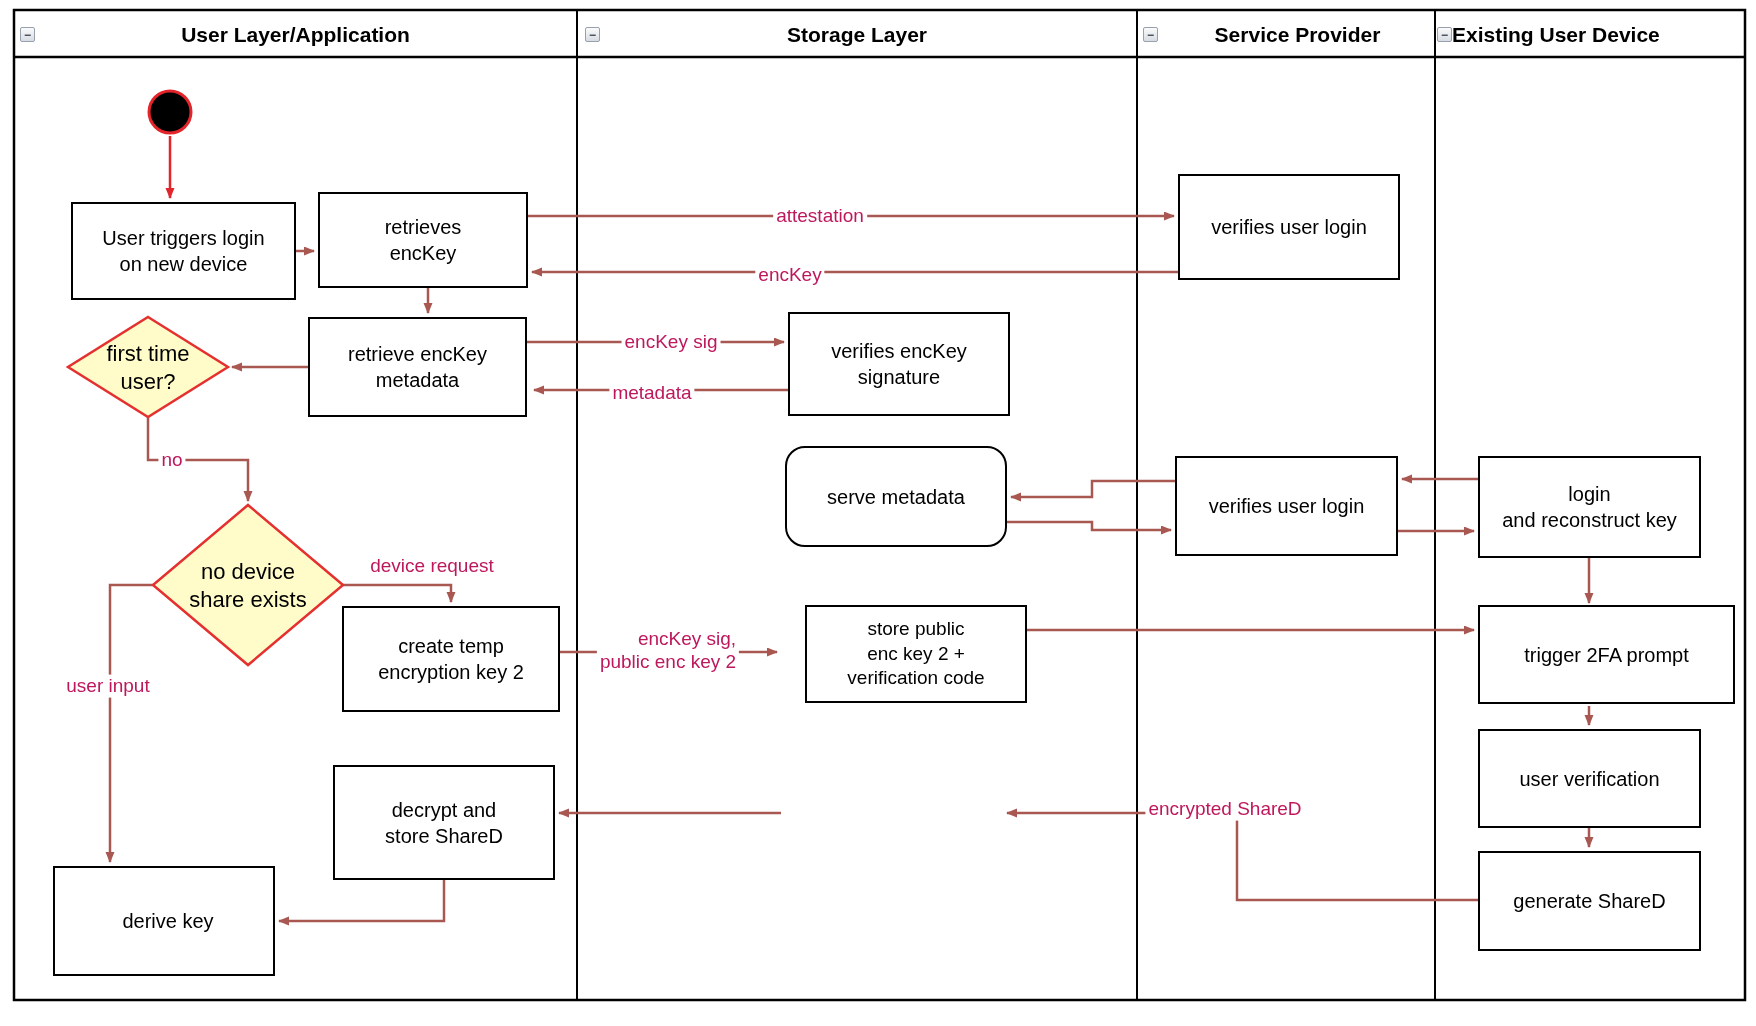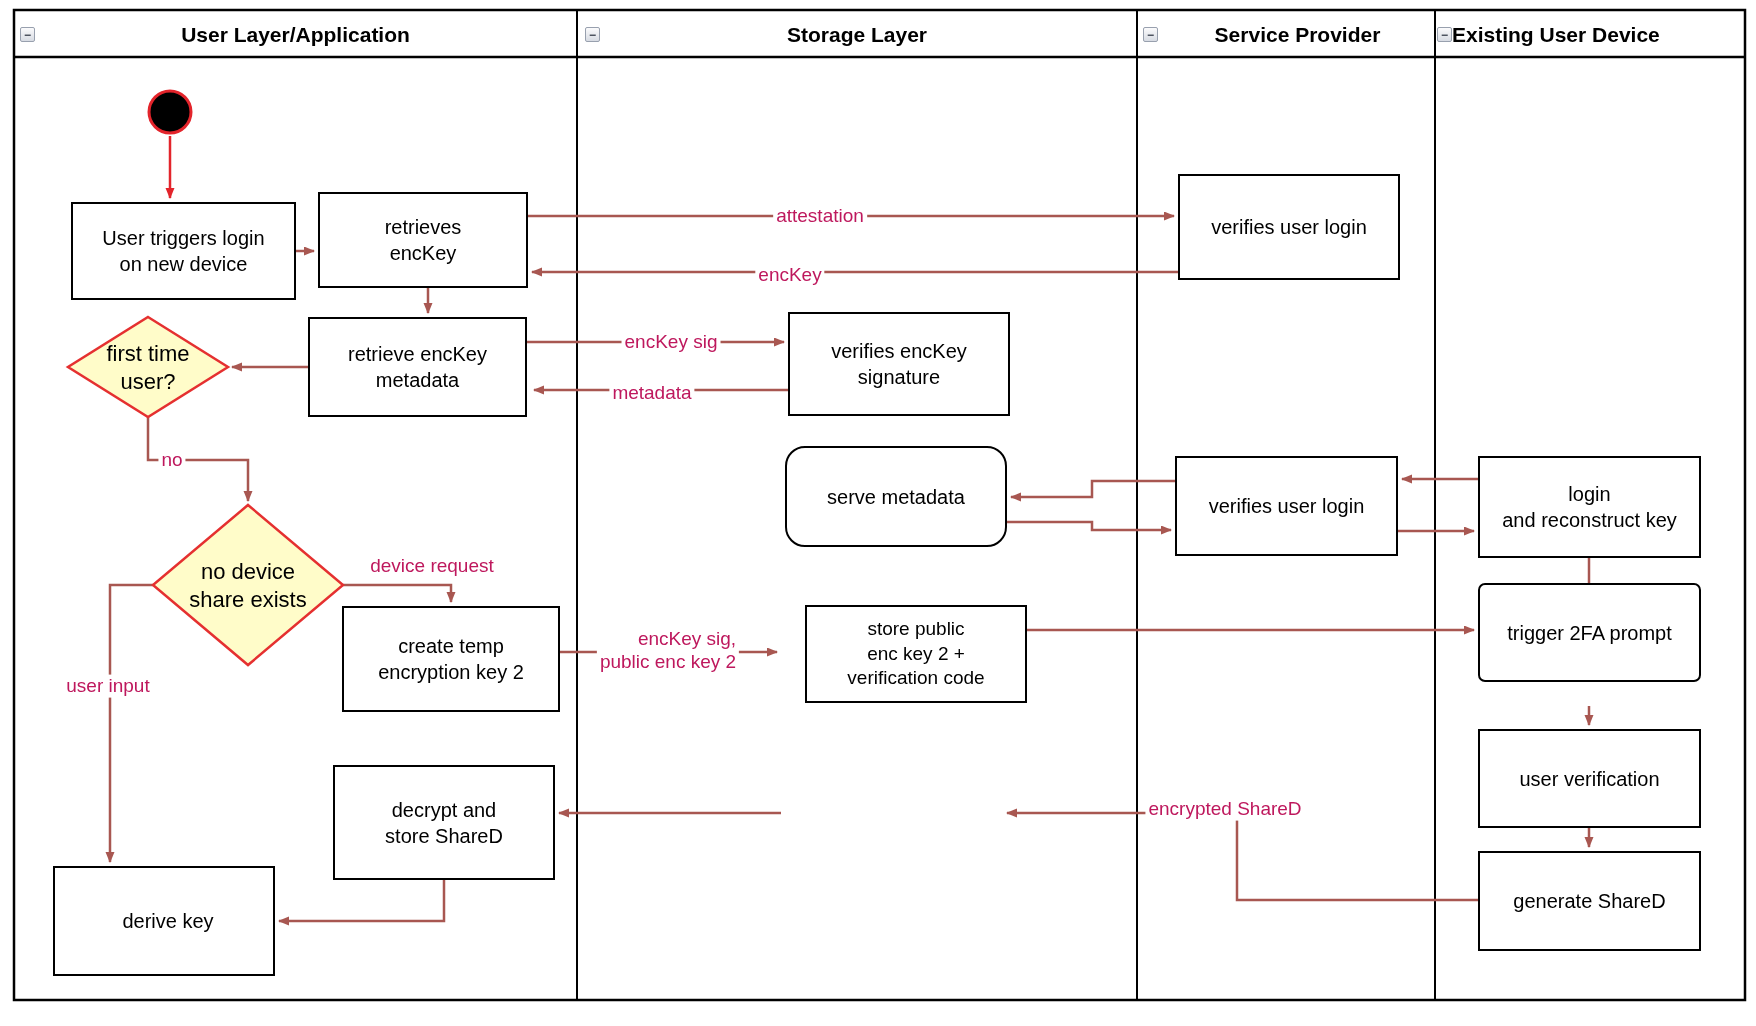--- a/index.html
+++ b/index.html
@@ -97,7 +97,7 @@
   <div class="node" style="left:1175px;top:456px;width:223px;height:100px;">verifies user login</div>
   <div class="node" style="left:1478px;top:456px;width:223px;height:102px;">login
 and reconstruct key</div>
-  <div class="node" style="left:1478px;top:583px;width:223px;height:99px;border-radius:7px;">trigger 2FA prompt</div>
+  <div class="node" style="left:1478px;top:605px;width:257px;height:99px;">trigger 2FA prompt</div>
   <div class="node" style="left:1478px;top:729px;width:223px;height:99px;">user verification</div>
   <div class="node" style="left:1478px;top:851px;width:223px;height:100px;">generate ShareD</div>
   <div class="node" style="left:342px;top:606px;width:218px;height:106px;">create temp

